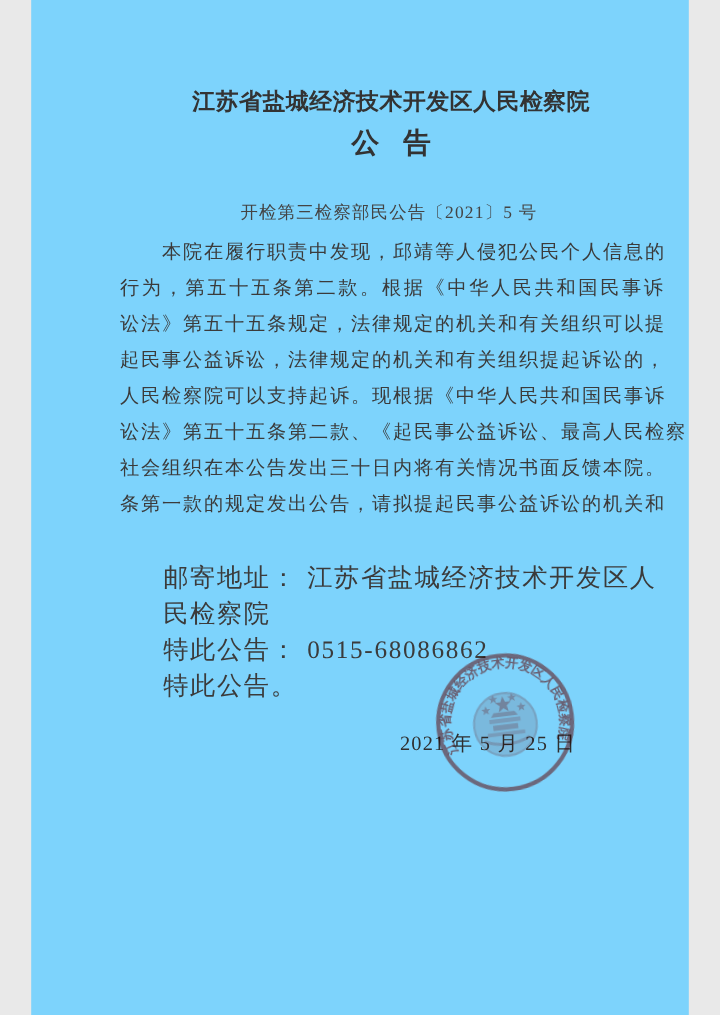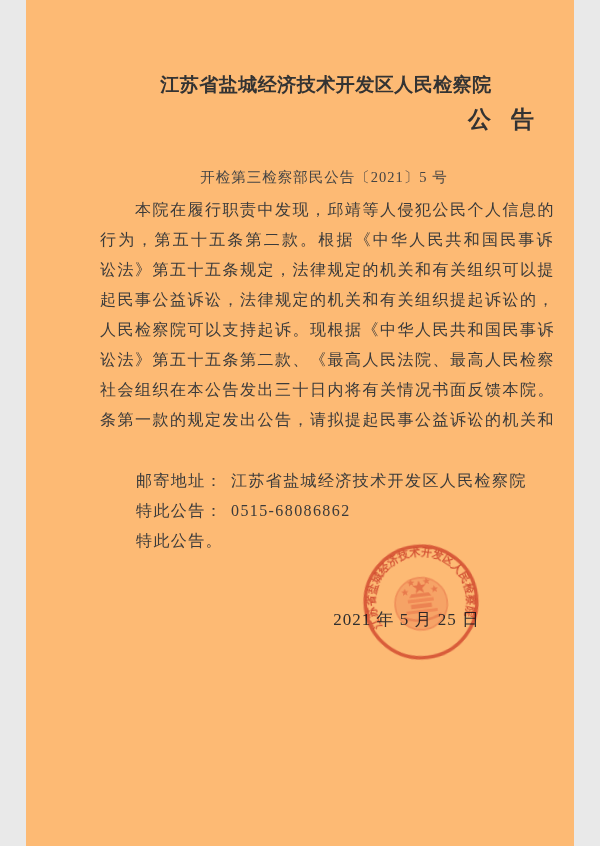--- a/index.html
+++ b/index.html
@@ -9,7 +9,7 @@
     width: 548px;
     height: 846px;
     margin: 0 auto;
-    background: #fdba74;
+    background: #7dd3fc;
     overflow: hidden;
     font-family: "Liberation Serif", "DejaVu Serif", serif;
     color: #3a3a3a;

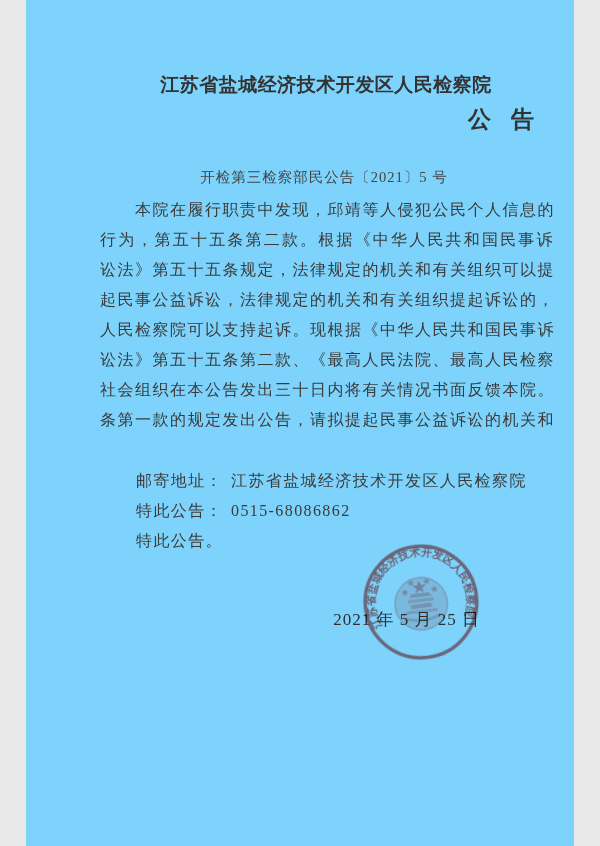--- a/index.html
+++ b/index.html
@@ -26,7 +26,7 @@
   .heading {
     position: absolute;
     top: 104px; left: 72px; width: 456px;
-    text-align: right;
+    text-align: center;
     font-size: 23px;
     font-weight: 700;
     letter-spacing: 20px;

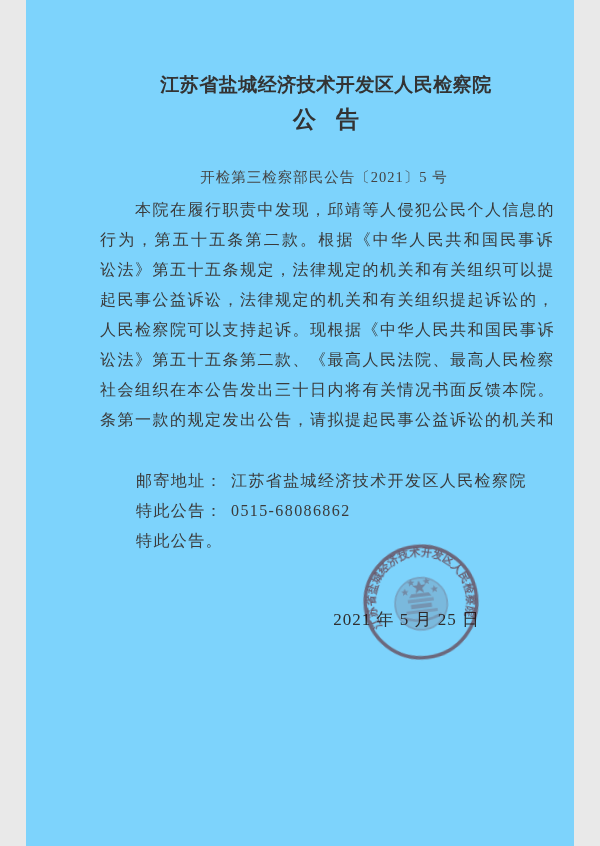--- a/index.html
+++ b/index.html
@@ -44,7 +44,7 @@
   }
   .body-block {
     position: absolute;
-    top: 196px; left: 74px; width: 454px; font-family: Liberation Mono, monospace;
+    top: 196px; left: 74px; width: 454px;
   }
   .body-line {
     font-size: 16px;

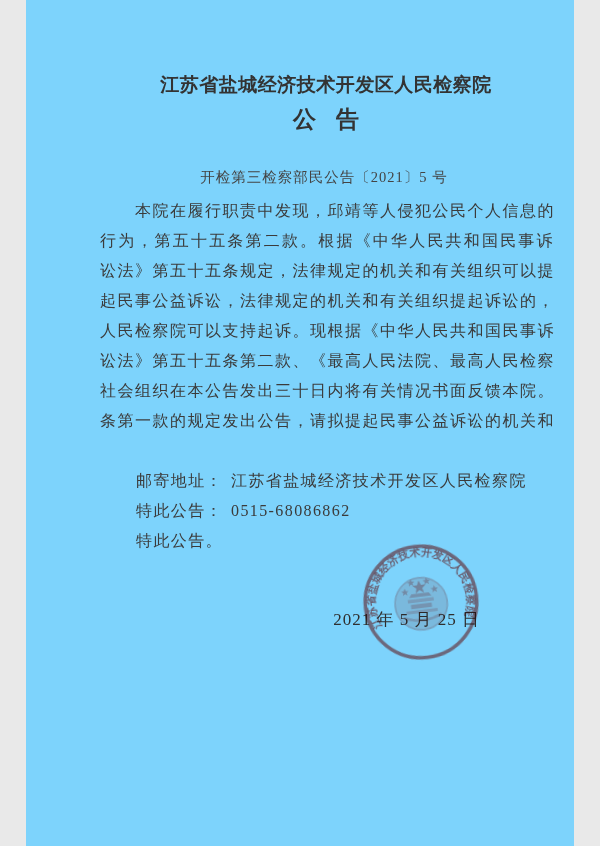--- a/index.html
+++ b/index.html
@@ -110,7 +110,7 @@
     <div class="body-line">讼法》第五十五条规定，法律规定的机关和有关组织可以提</div>
     <div class="body-line">起民事公益诉讼，法律规定的机关和有关组织提起诉讼的，</div>
     <div class="body-line">人民检察院可以支持起诉。现根据《中华人民共和国民事诉</div>
-    <div class="body-line">讼法》第五十五条第二款、《最高人民法院、最高人民检察</div>
+    <div class="body-line">讼法》第五十五条第二款、《起民事公益诉讼、最高人民检察</div>
     <div class="body-line">社会组织在本公告发出三十日内将有关情况书面反馈本院。</div>
     <div class="body-line">条第一款的规定发出公告，请拟提起民事公益诉讼的机关和</div>
   </div>

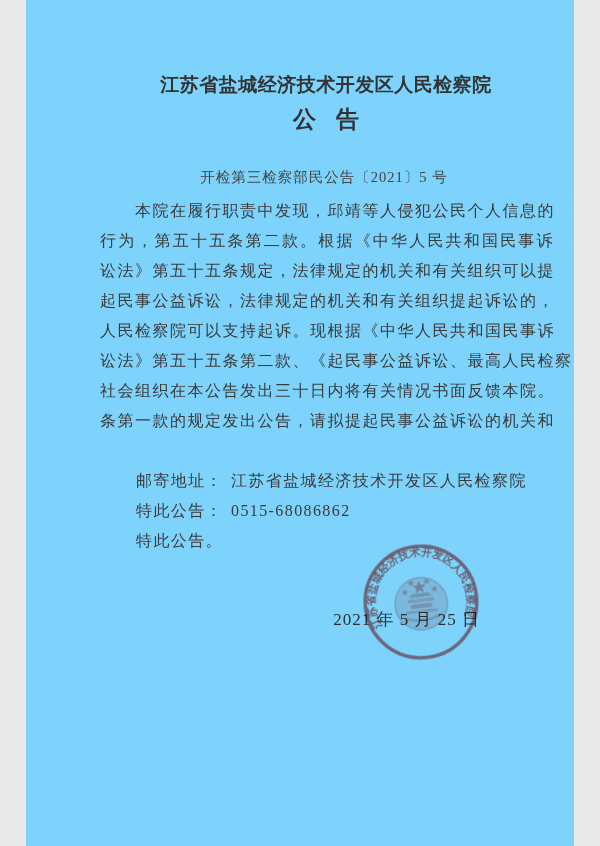--- a/index.html
+++ b/index.html
@@ -61,7 +61,7 @@
     top: 466px; left: 74px; width: 454px;
   }
   .contact-line {
-    font-size: 16px;
+    font-size: 21px;
     line-height: 30px;
     letter-spacing: 1.4px;
     padding-left: 36px;

